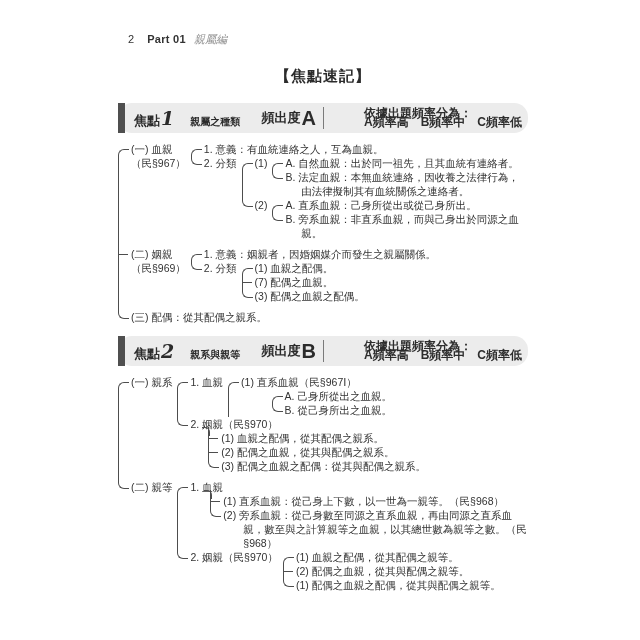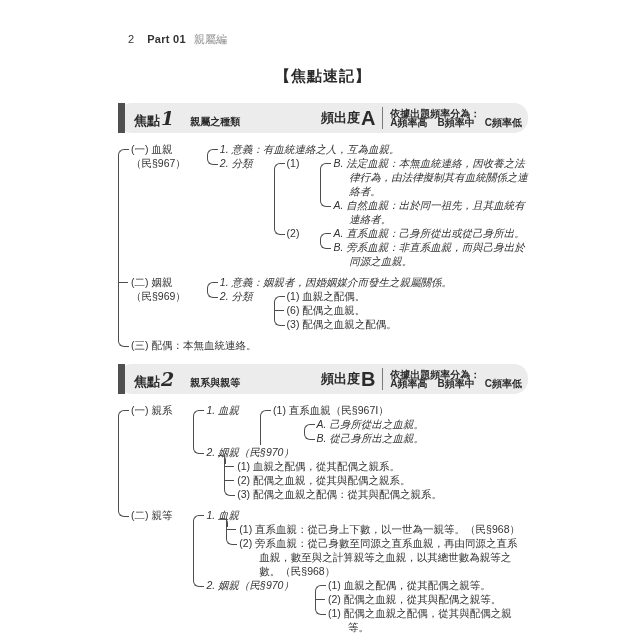--- a/index.html
+++ b/index.html
@@ -12,7 +12,7 @@
   .page-head{display:flex;align-items:baseline;font-size:11px;margin-left:10px;}
   .pg-num{margin-right:13px;}
   .pg-part{font-weight:bold;margin-right:8px;letter-spacing:.3px;}
-  .pg-part-title{color:#8f8f8f;}
+  .pg-part-title{color:#8f8f8f;font-style:italic;}
 
   
   .doc-title{text-align:center;font-size:15px;font-weight:bold;

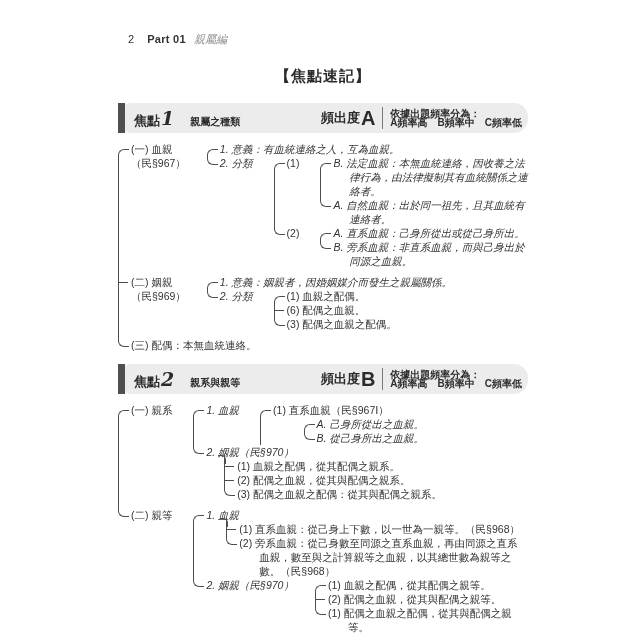--- a/index.html
+++ b/index.html
@@ -31,7 +31,7 @@
   .freq-label{font-weight:bold;font-size:13px;color:#2b2b2b;}
   .freq-letter{font-weight:bold;font-size:20px;margin-left:1px;color:#2b2b2b;}
   .divider{width:1px;height:22px;background:#7a7a7a;margin:0 7px;}
-  .legend{font-size:10px;line-height:9.5px;font-weight:bold;color:#2d2d2d;}
+  .legend{font-size:12px;line-height:9.5px;font-weight:bold;color:#2d2d2d;margin-left:33px;}
 
   
   .tree{font-size:10.5px;line-height:14px;color:#333;margin-top:2px;}

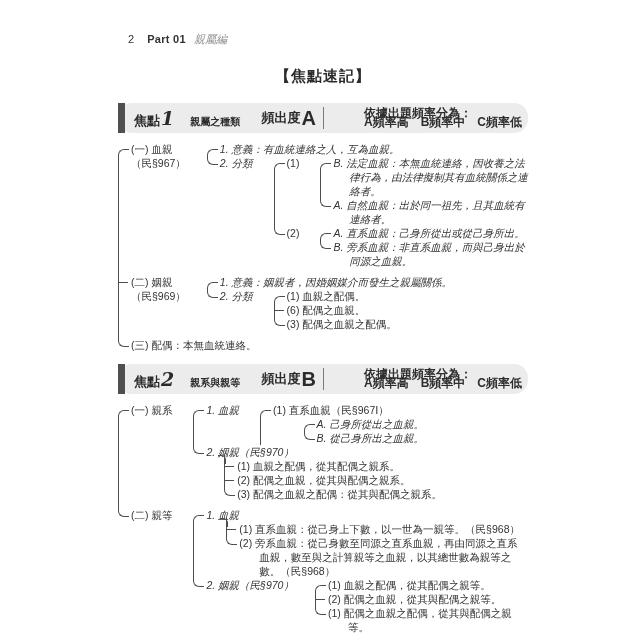--- a/index.html
+++ b/index.html
@@ -59,7 +59,7 @@
   .ch.hook > li:first-child::after{content:"";position:absolute;left:0;top:7px;width:10px;
       border-top:1px solid #4d4d4d;}
 
-  .row{display:flex;align-items:flex-start;gap:16px;}
+  .row{display:flex;align-items:flex-start;}
   .lblwrap{flex:0 0 auto;margin-right:5px;max-width:100%;}
   .ch.inl{flex:1;min-width:0;}
   ul.ch.below{display:block;}

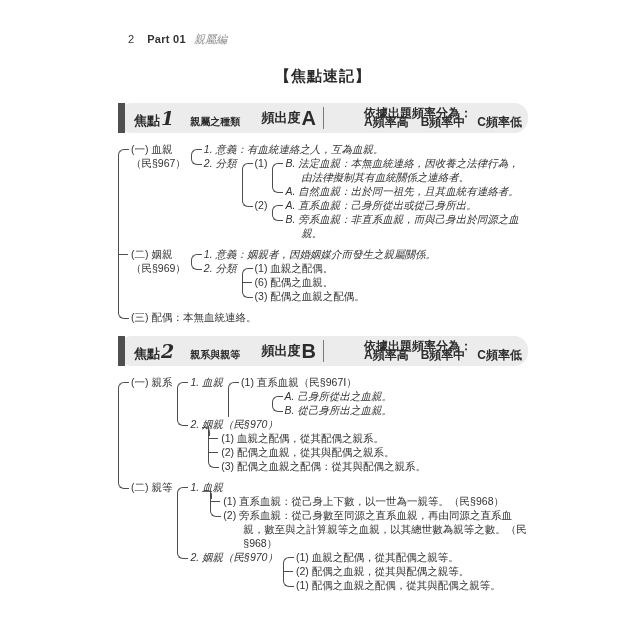--- a/index.html
+++ b/index.html
@@ -64,7 +64,7 @@
   .ch.inl{flex:1;min-width:0;}
   ul.ch.below{display:block;}
   .hg2{padding-left:1.9em;text-indent:-1.9em;}
-  .hg1{padding-left:1.5em;text-indent:-1.5em;font-style:italic;}
+  .hg1{padding-left:1.5em;text-indent:-1.5em;}
 </style>
 </head>
 <body>

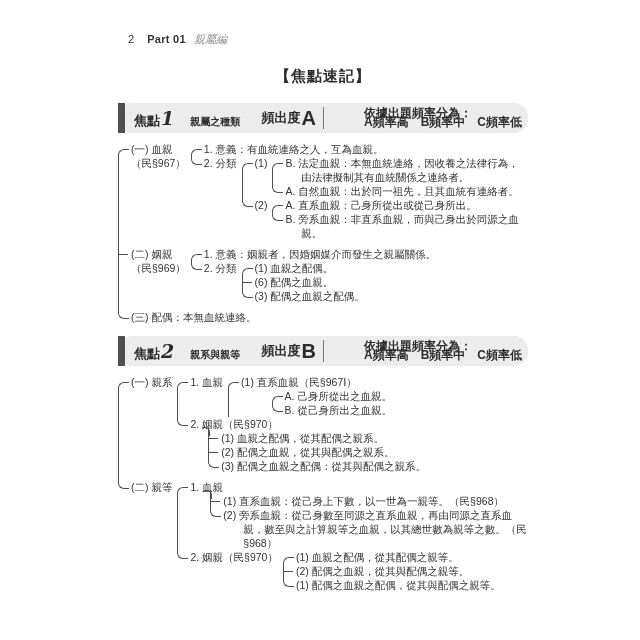--- a/index.html
+++ b/index.html
@@ -128,14 +128,14 @@
                             <li class="nd">
                               <div class="row">
                                 <div class="lblwrap">
-                                  <div class="lbl hg1">B. 法定血親：本無血統連絡，因收養之法律行為，由法律擬制其有血統關係之連絡者。</div>
+                                  <div class="lbl hg1">A. 自然血親：出於同一祖先，且其血統有連絡者。</div>
                                 </div>
                               </div>
                             </li>
                             <li class="nd">
                               <div class="row">
                                 <div class="lblwrap">
-                                  <div class="lbl hg1">A. 自然血親：出於同一祖先，且其血統有連絡者。</div>
+                                  <div class="lbl hg1">B. 法定血親：本無血統連絡，因收養之法律行為，由法律擬制其有血統關係之連絡者。</div>
                                 </div>
                               </div>
                             </li>

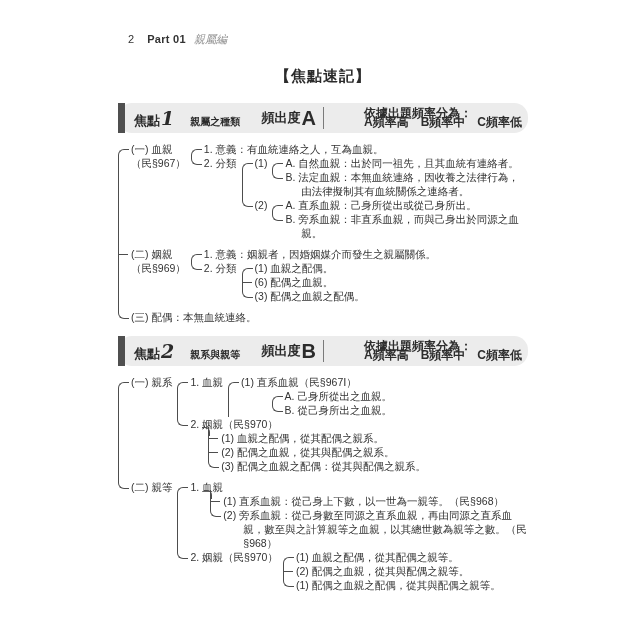--- a/index.html
+++ b/index.html
@@ -201,7 +201,7 @@
                       <li class="nd">
                         <div class="row">
                           <div class="lblwrap">
-                            <div class="lbl hg2">(6) 配偶之血親。</div>
+                            <div class="lbl hg2">(7) 配偶之血親。</div>
                           </div>
                         </div>
                       </li>

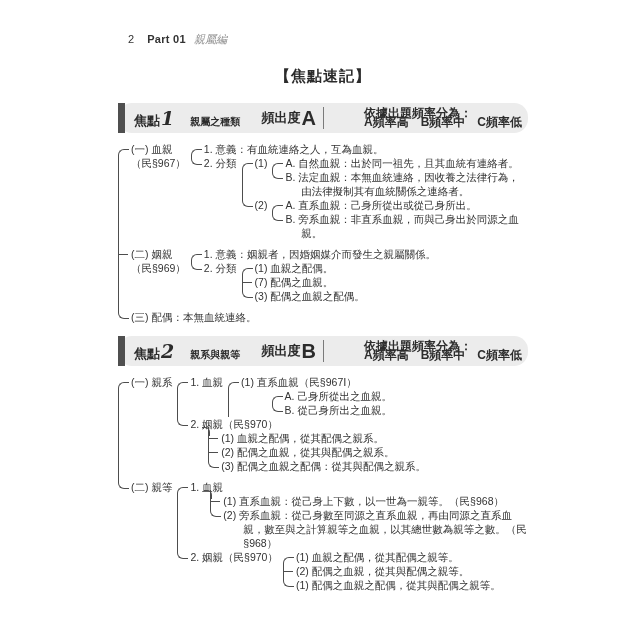--- a/index.html
+++ b/index.html
@@ -221,7 +221,7 @@
           <li class="nd">
             <div class="row">
               <div class="lblwrap">
-                <div class="lbl hg2">(三) 配偶：本無血統連絡。</div>
+                <div class="lbl hg2">(三) 配偶：從其配偶之親系。</div>
               </div>
             </div>
           </li>

